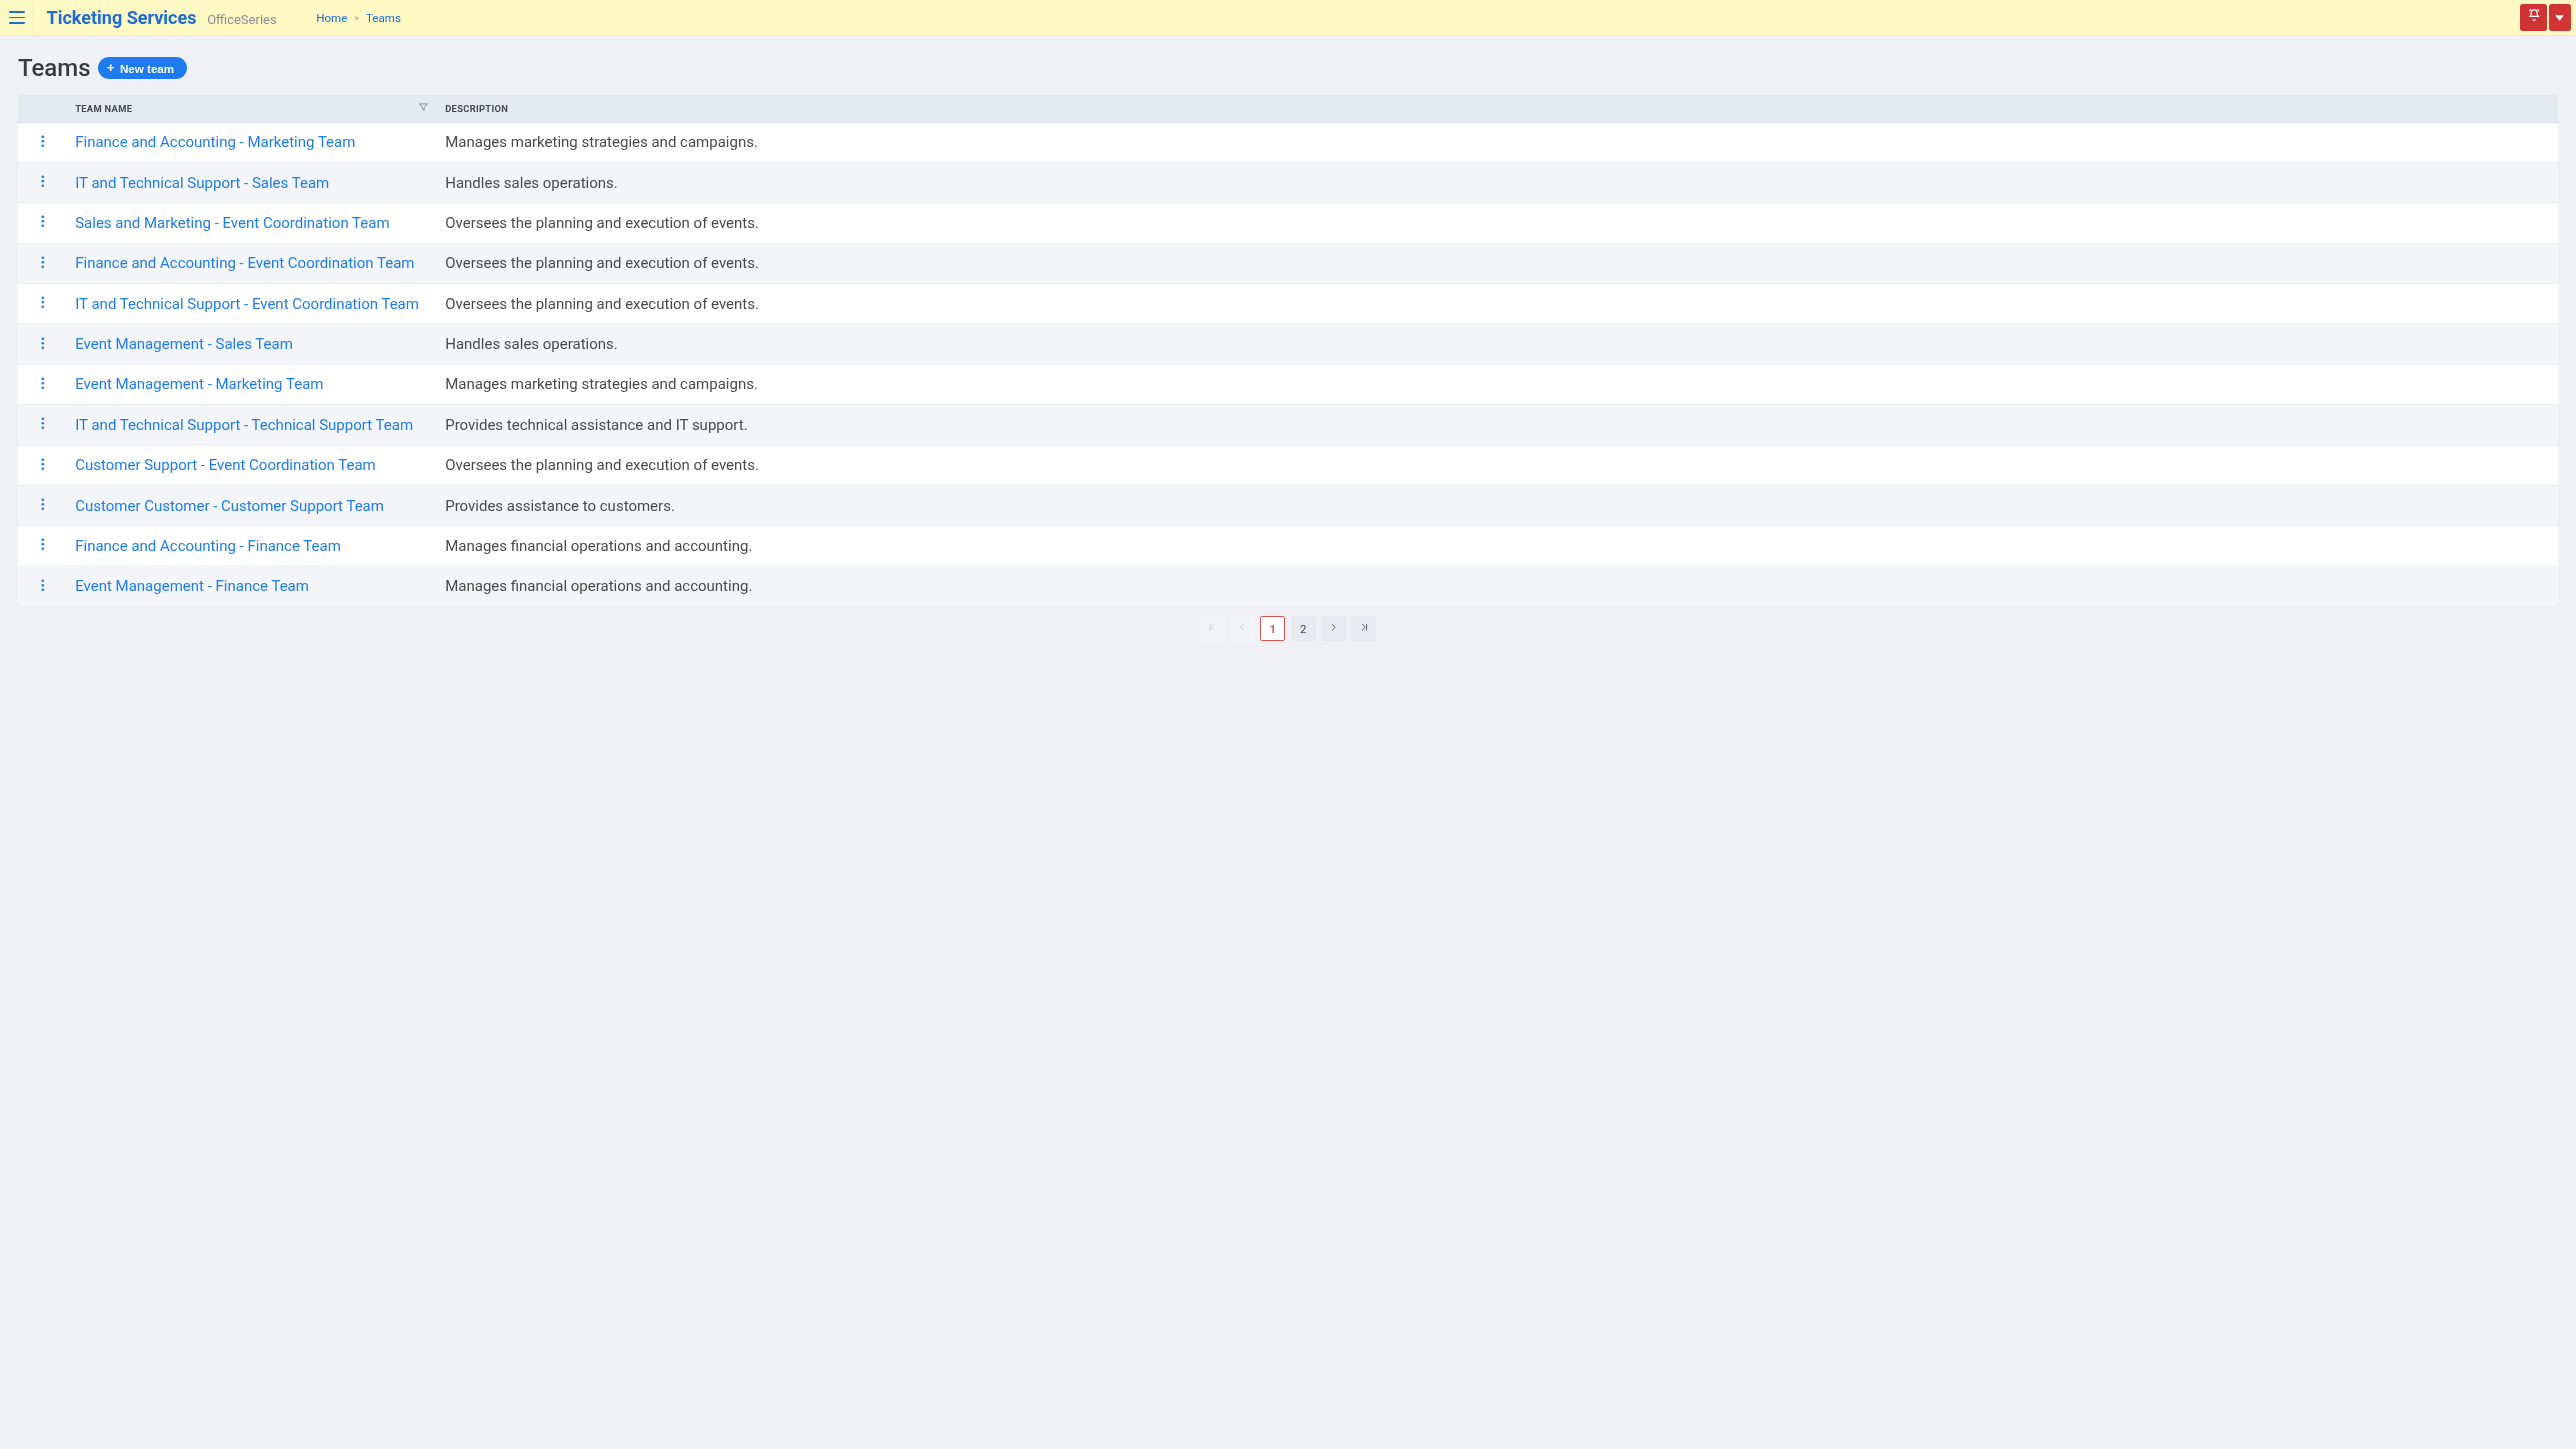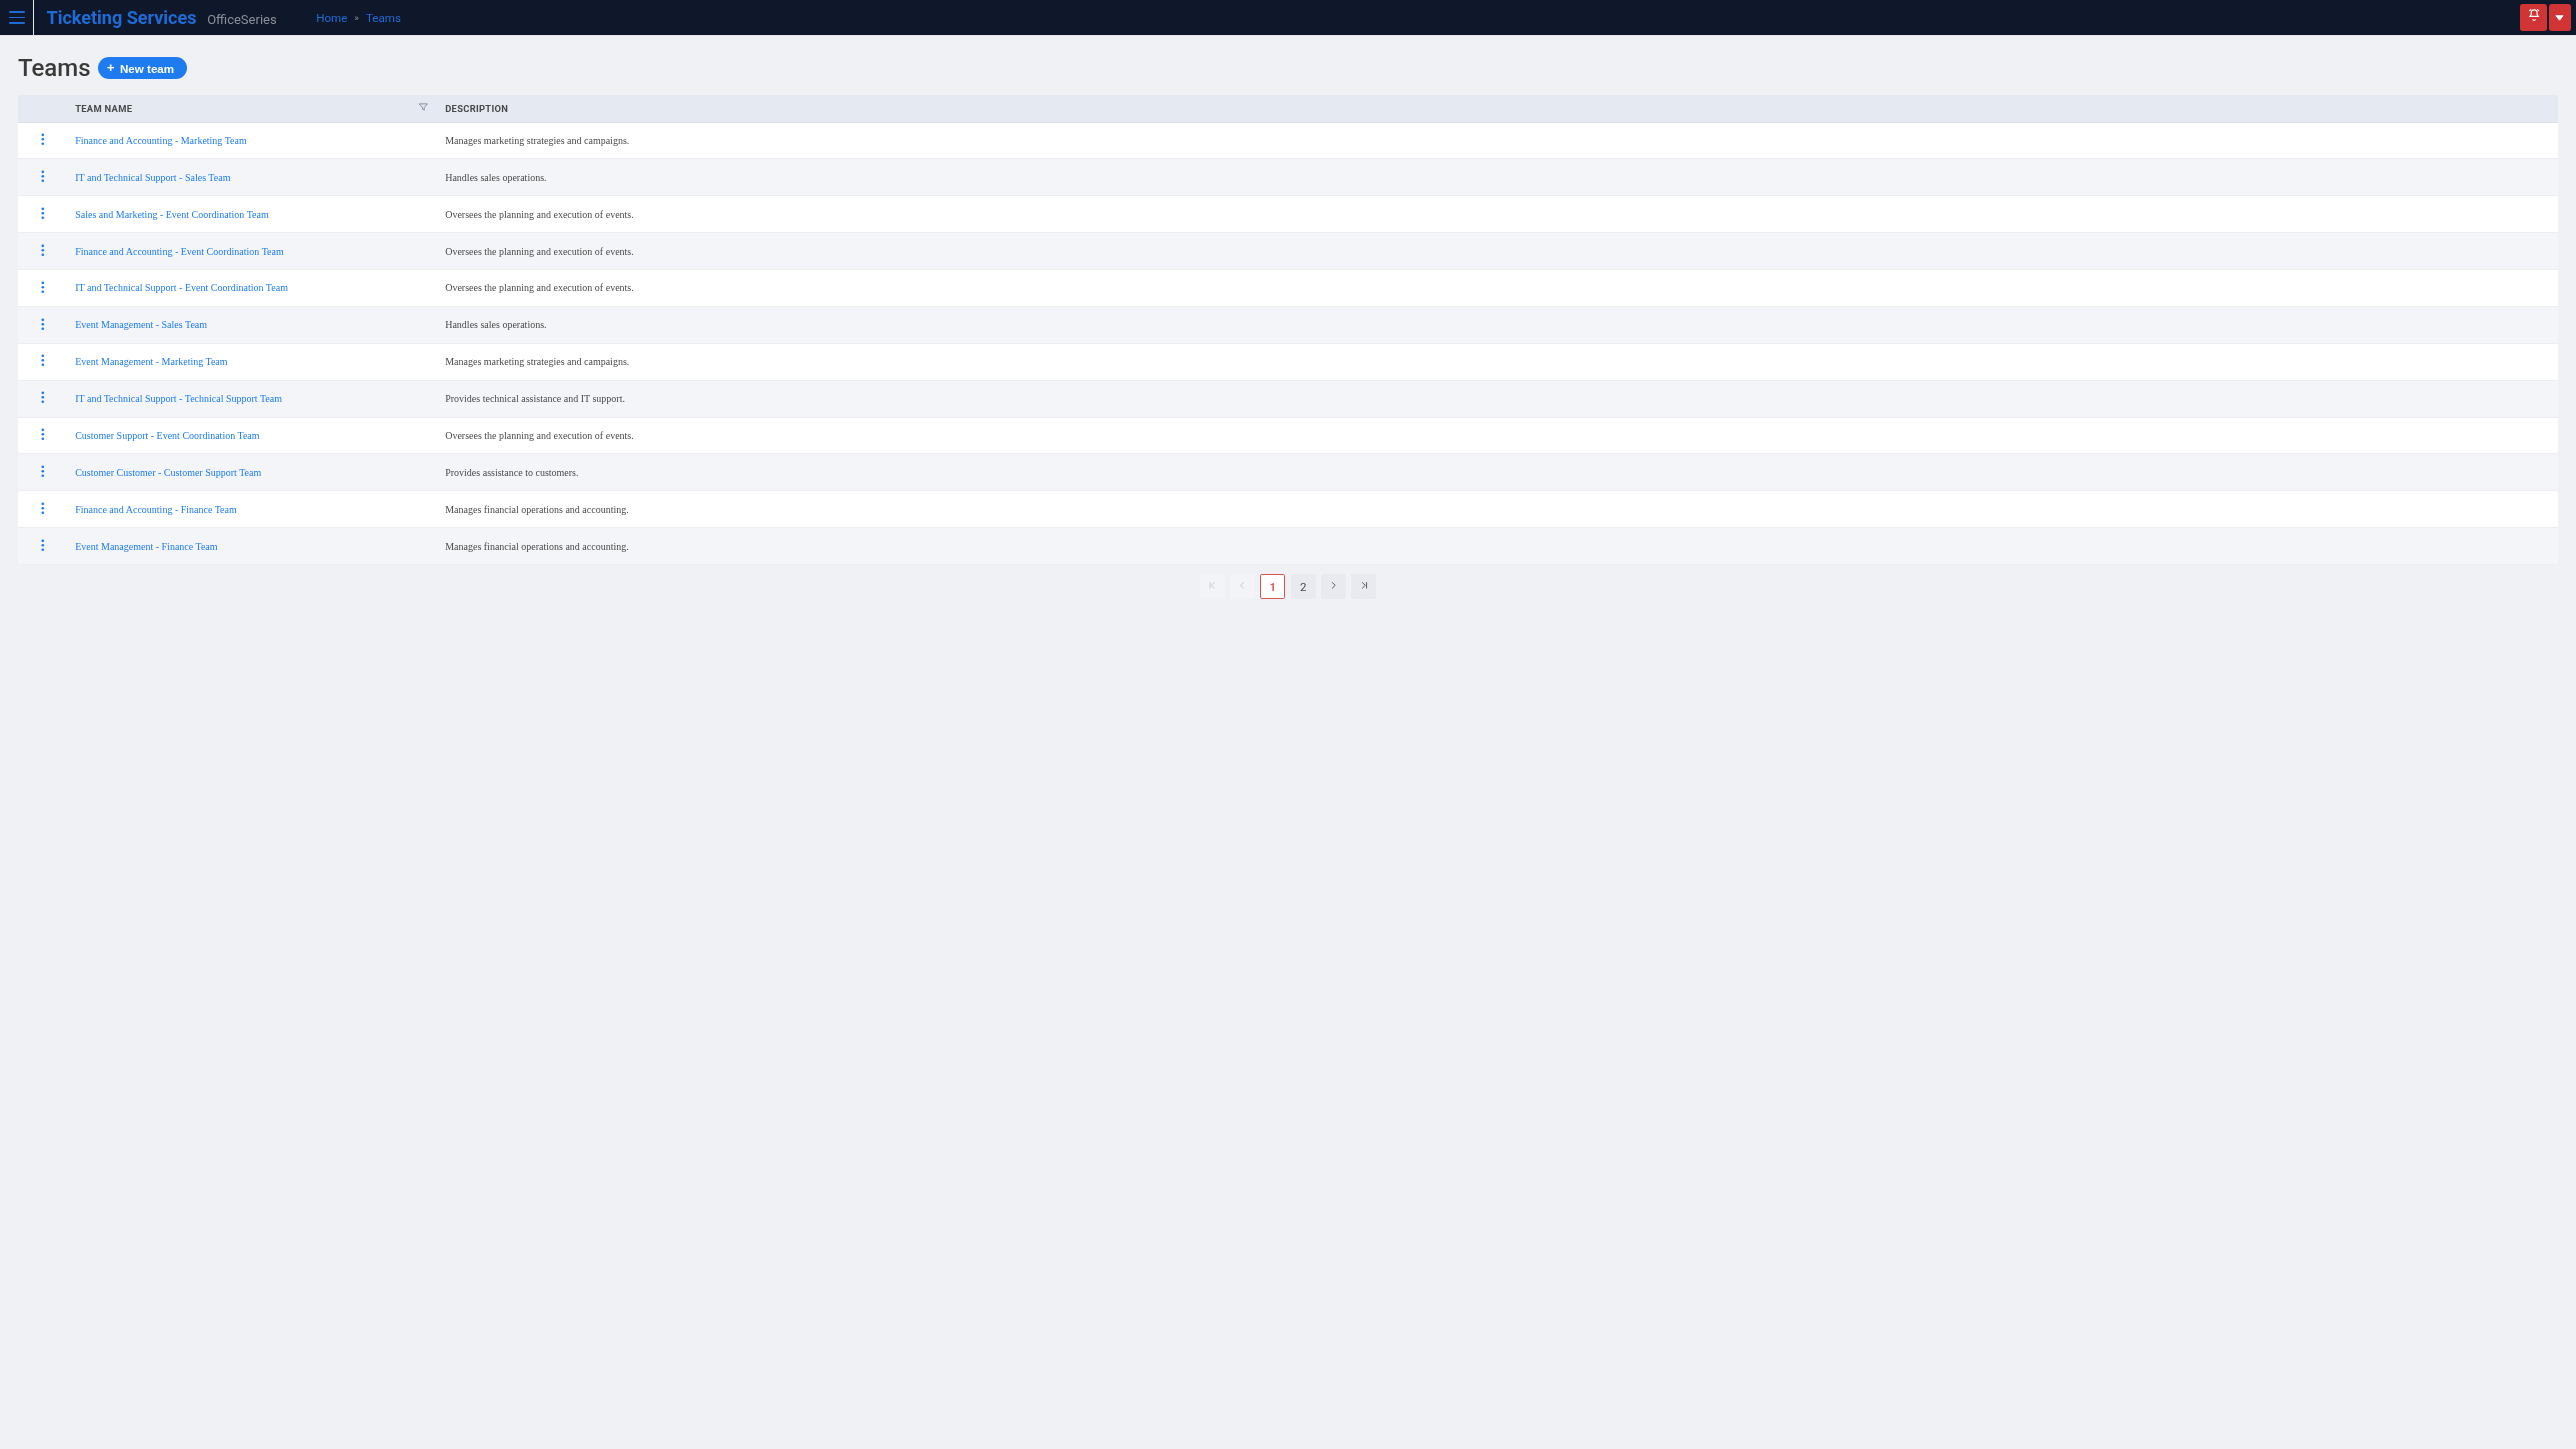--- a/index.html
+++ b/index.html
@@ -14,7 +14,7 @@
   
   .topbar {
     height: 36px;
-    background: #0f172a;
+    background: #fef9c3;
     display: flex;
     align-items: center;
     border-bottom: 0.9px solid #e5e7eb;

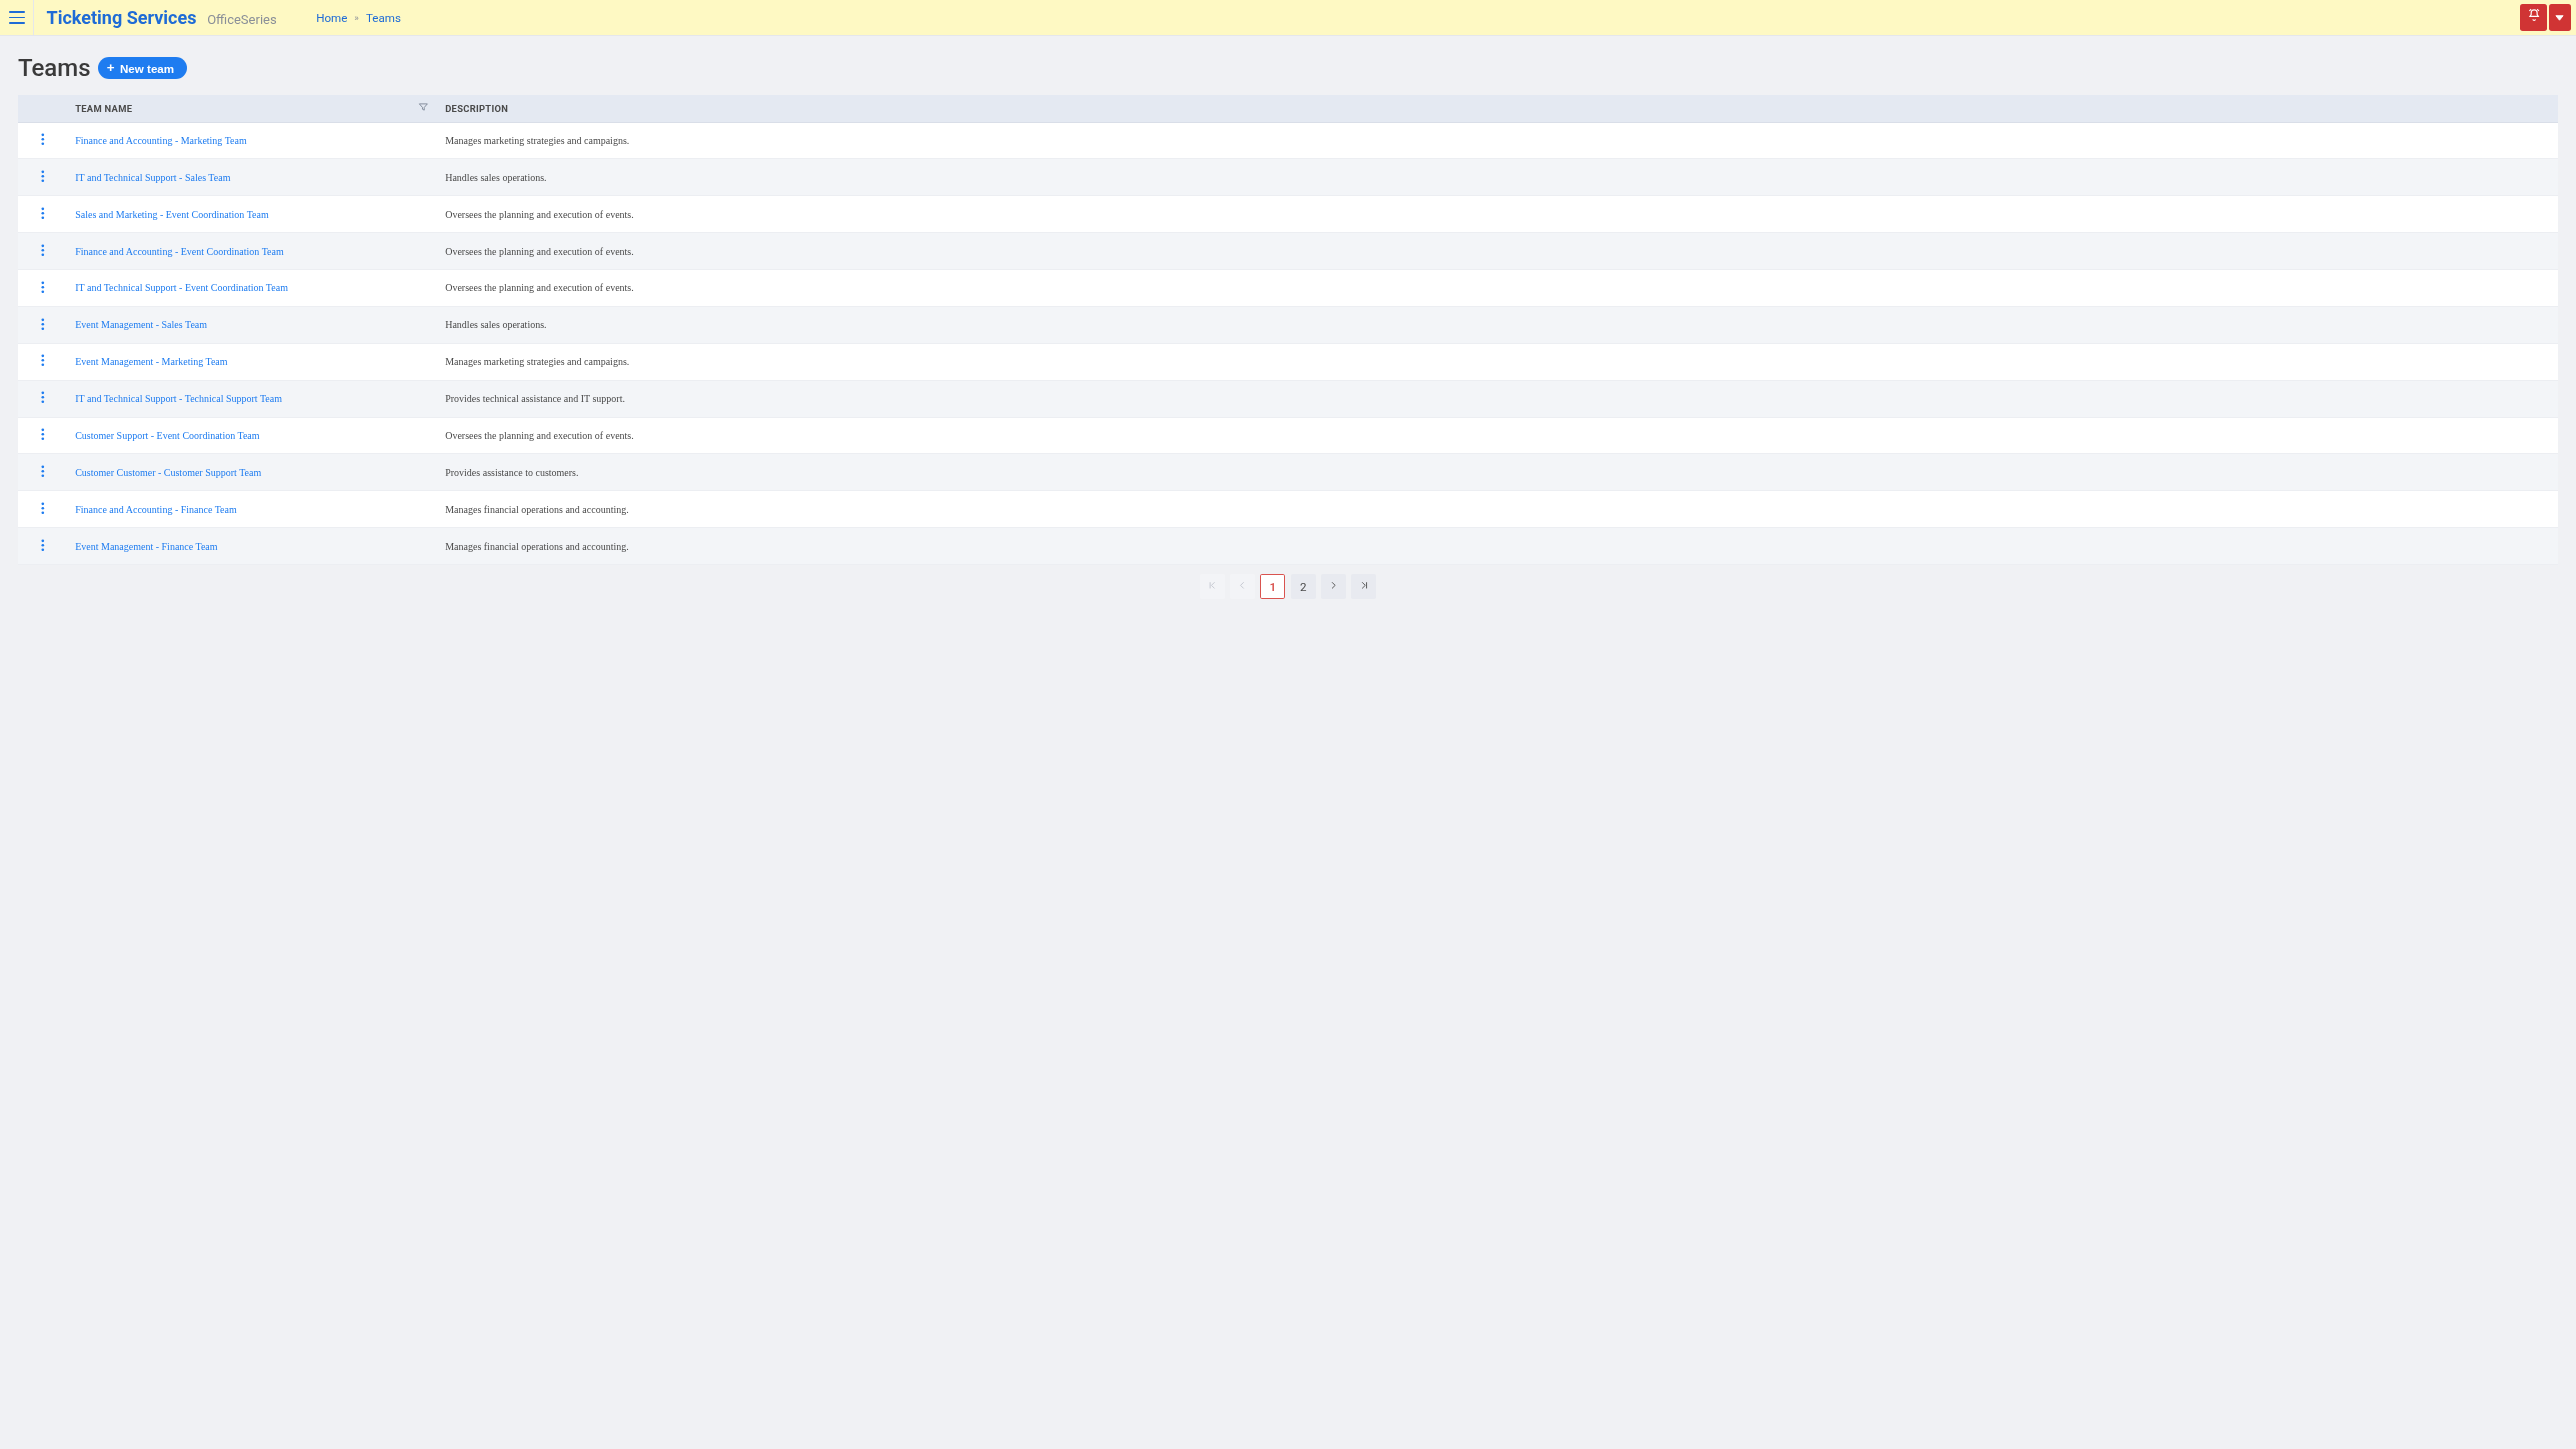--- a/index.html
+++ b/index.html
@@ -122,11 +122,10 @@
   .table tbody tr:nth-child(even) td { background: #f3f5f8; }
   .table tbody td {
     padding: 10.7px 7.2px;
-    font-size: 10px;
+    font-size: 15px;
     color: #4a4a4a;
     border-bottom: 0.9px solid #eceef2;
     vertical-align: middle;
-    font-family: Liberation Serif, serif;
   }
   .row-menu {
     display: flex; justify-content: center; align-items: center;

